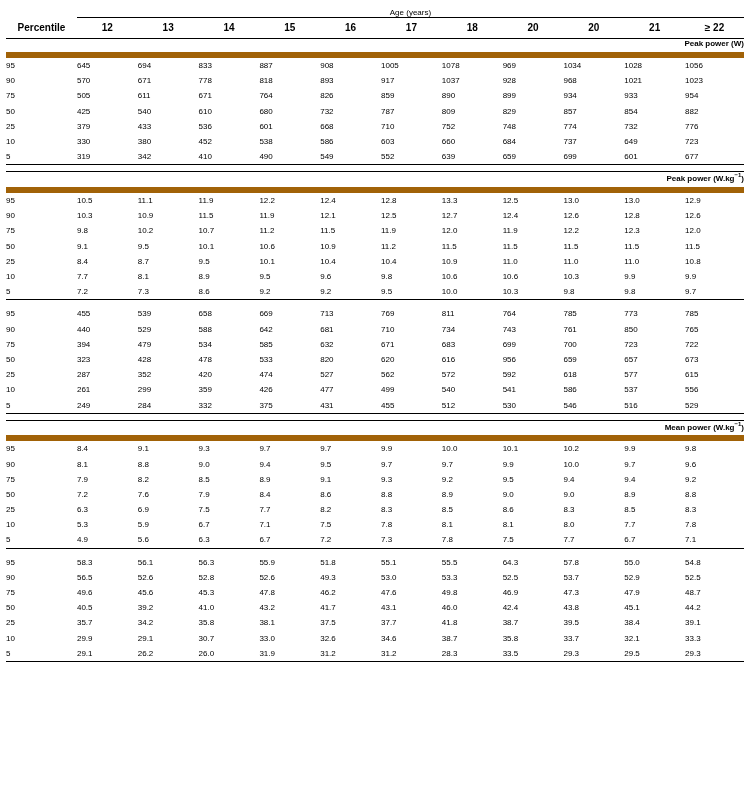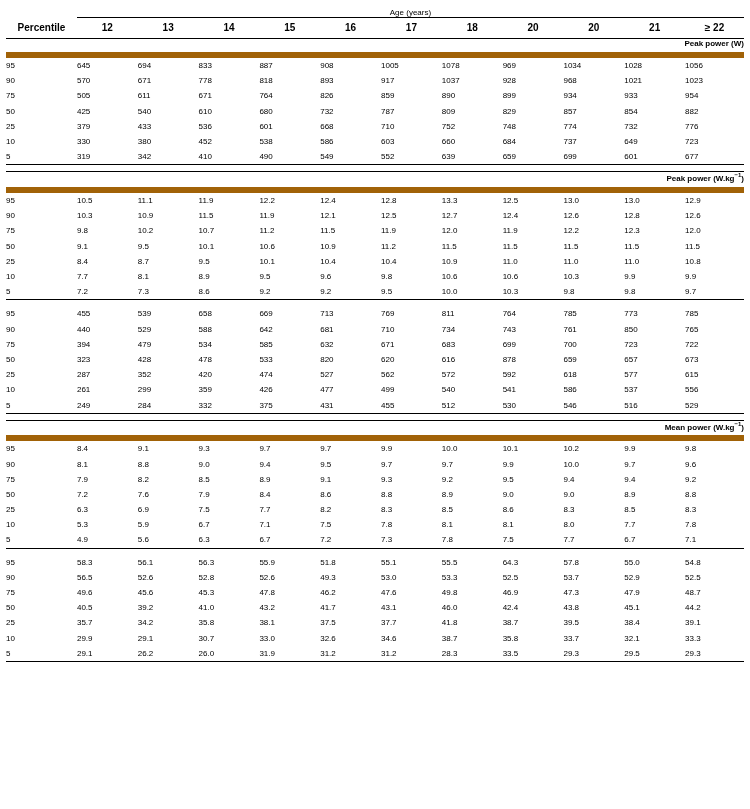--- a/index.html
+++ b/index.html
@@ -390,7 +390,7 @@
           <td class="num">820</td>
           <td class="num">620</td>
           <td class="num">616</td>
-          <td class="num">878</td>
+          <td class="num">956</td>
           <td class="num">659</td>
           <td class="num">657</td>
           <td class="num">673</td>

